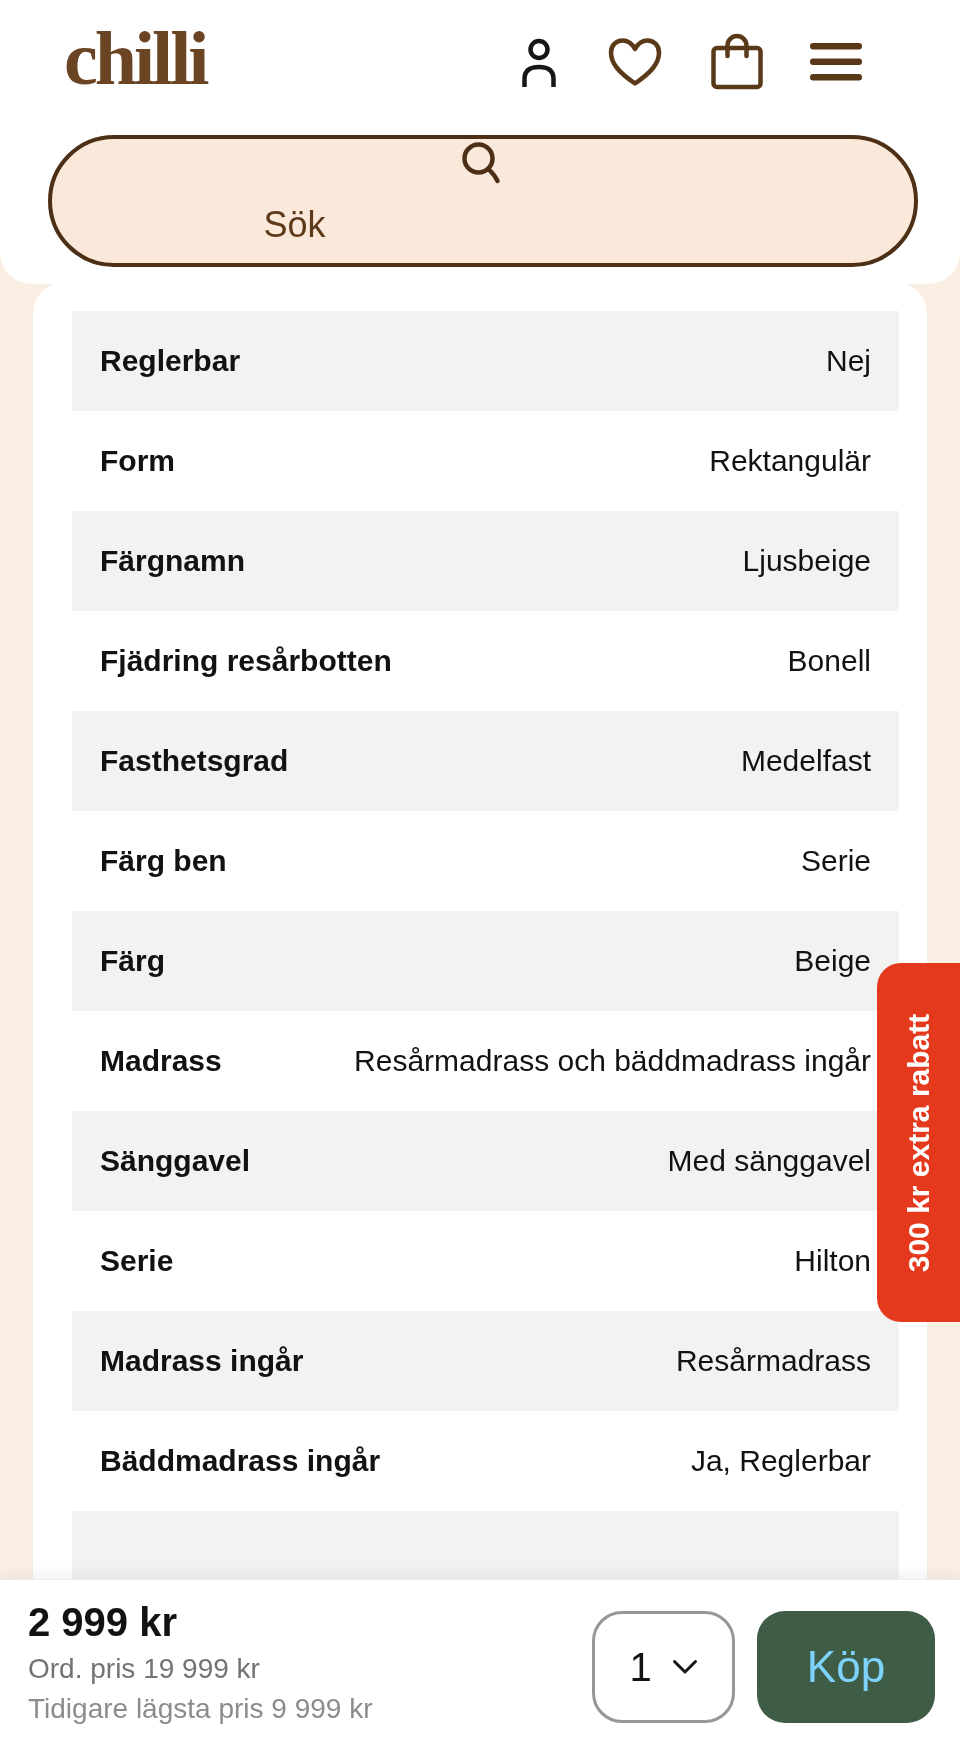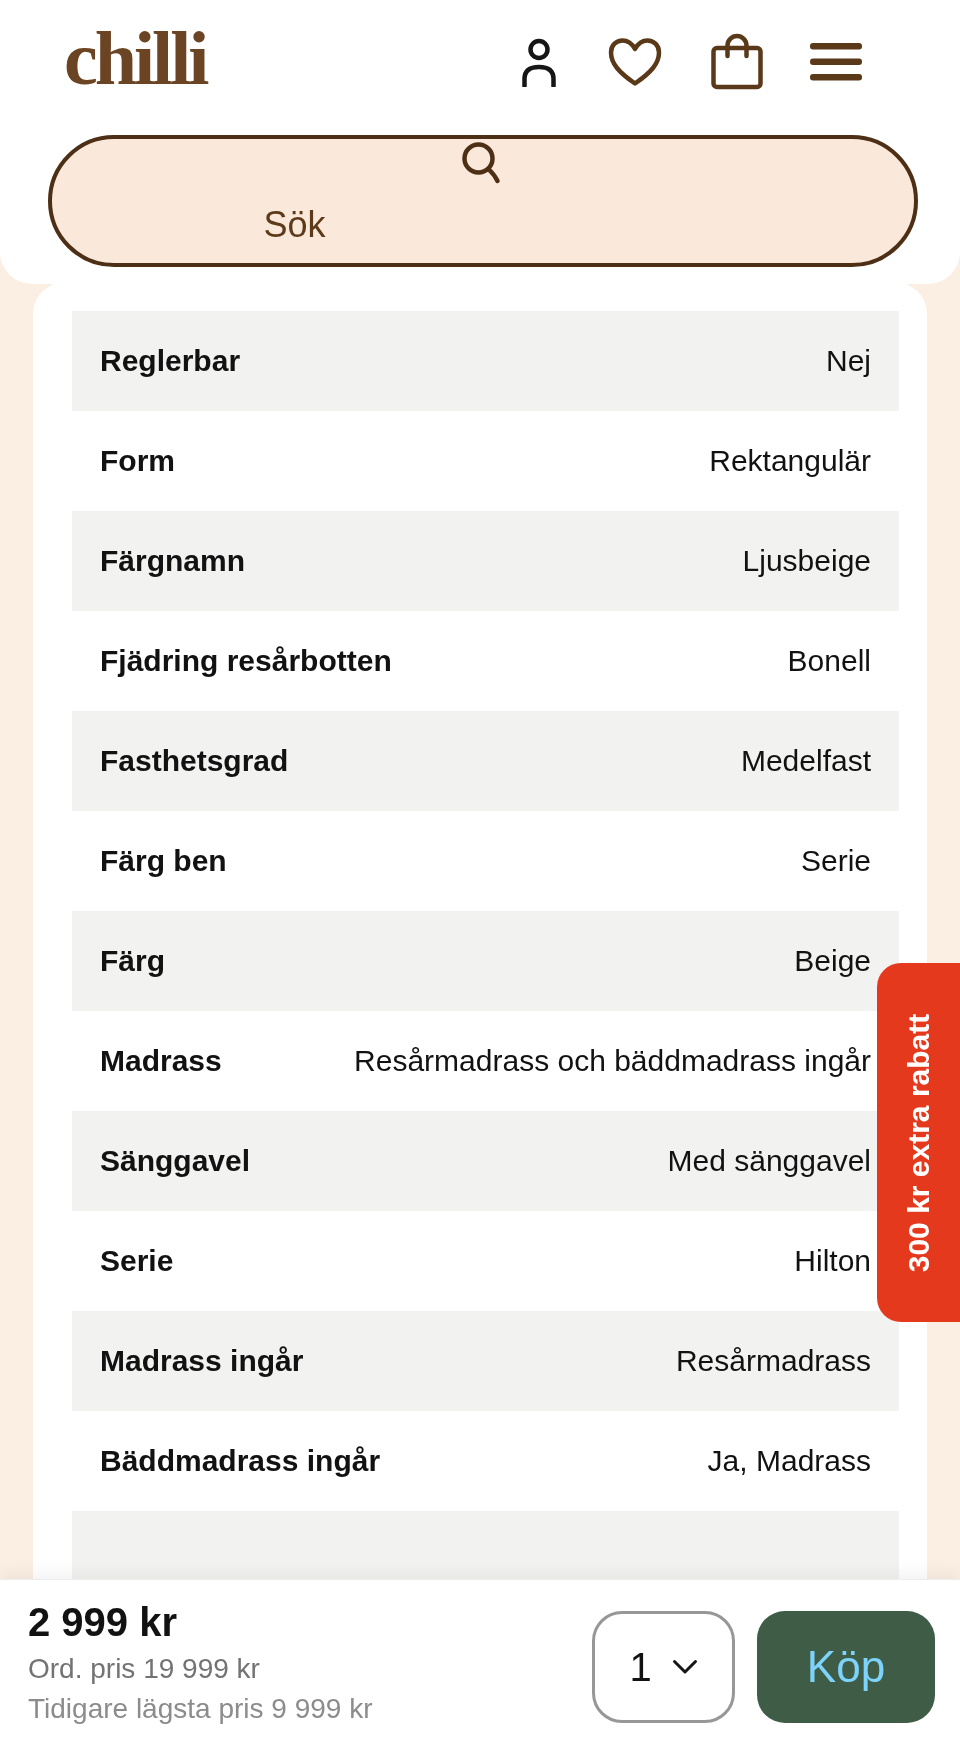--- a/index.html
+++ b/index.html
@@ -148,7 +148,7 @@
     </div>
     <div class="spec-row">
       <span class="spec-label">Bäddmadrass ingår</span>
-      <span class="spec-value">Ja, Madrass</span>
+      <span class="spec-value">Ja, Reglerbar</span>
     </div>
     <div class="spec-row"></div>
   </div>

